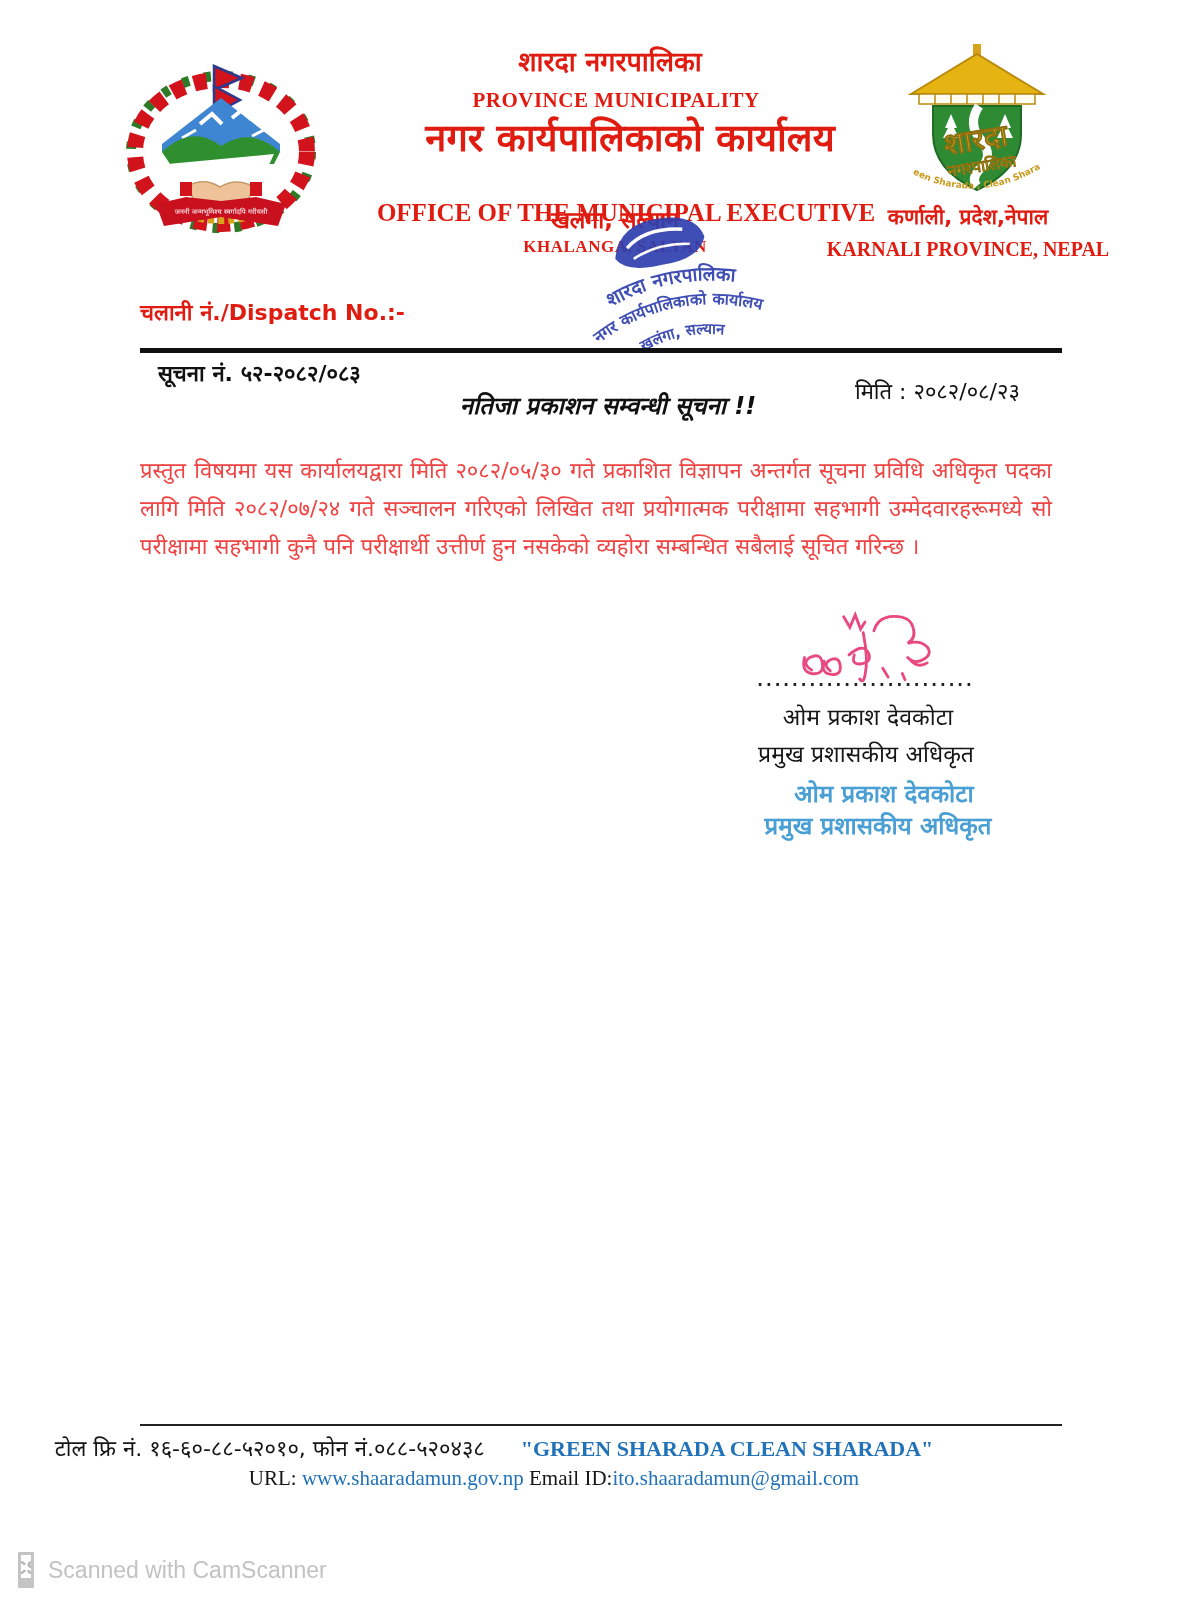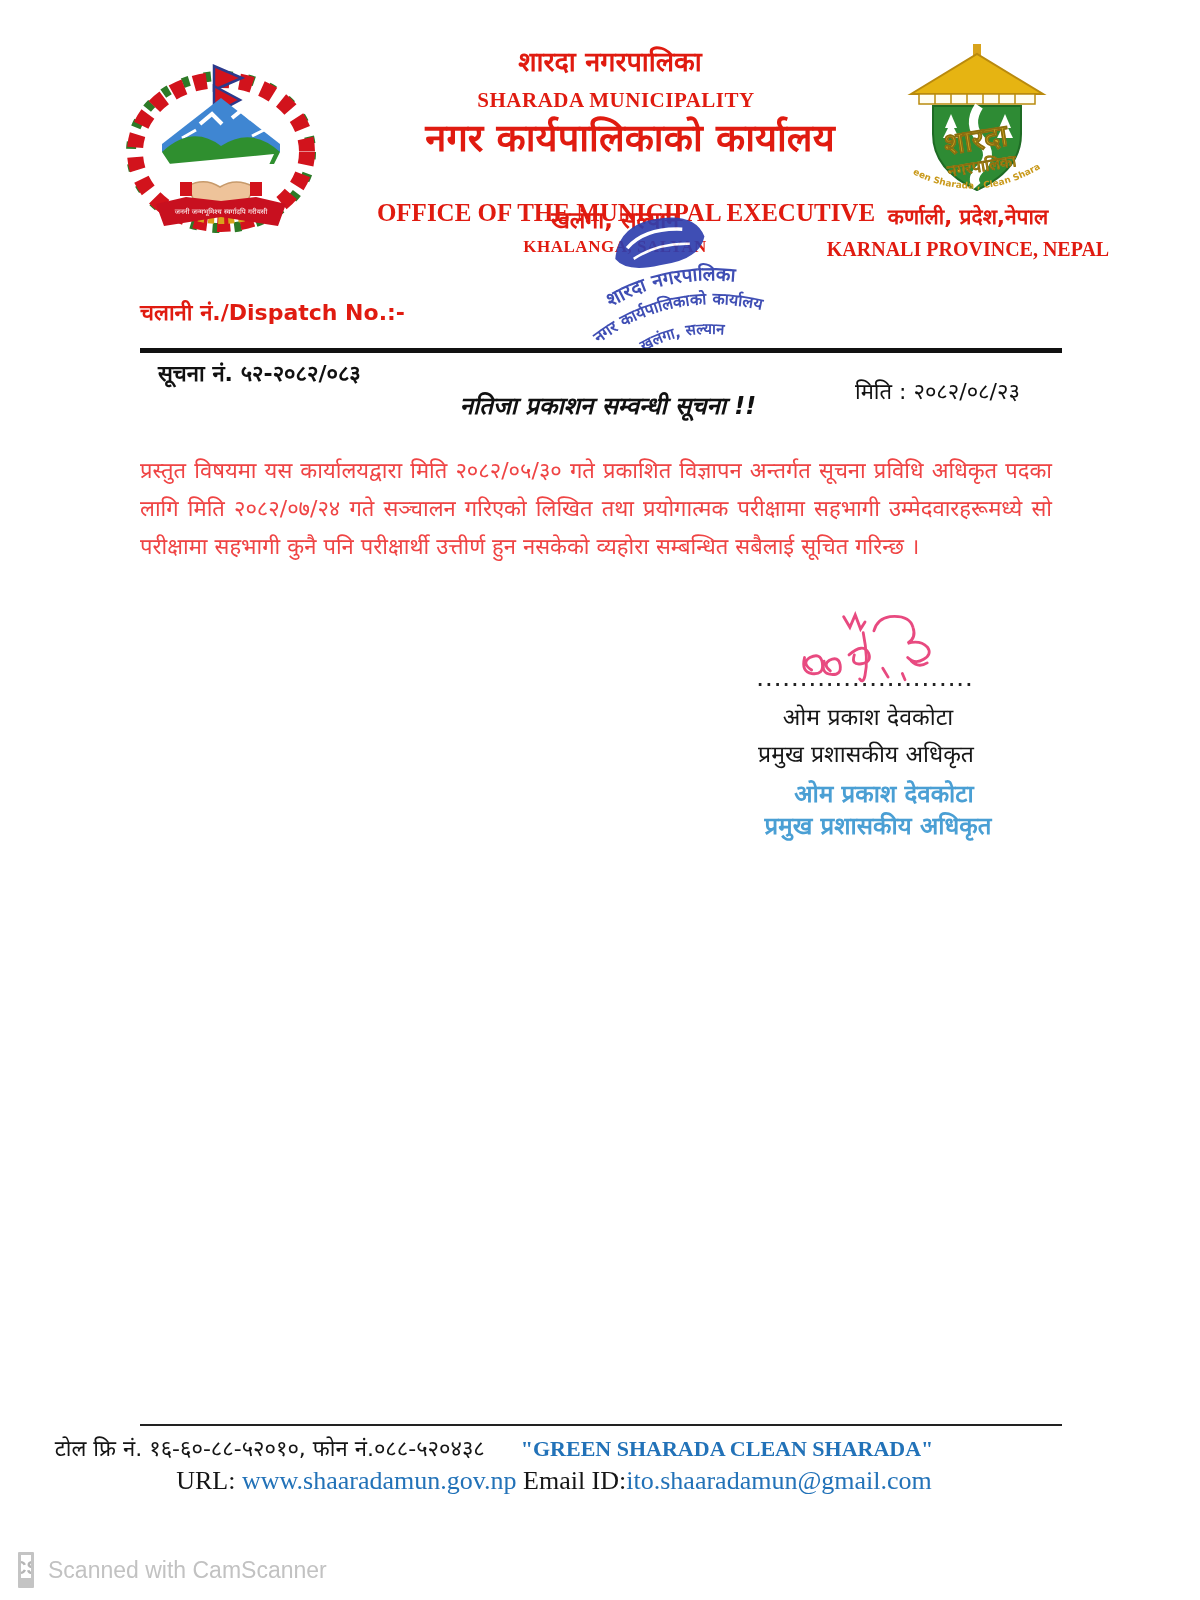--- a/index.html
+++ b/index.html
@@ -128,7 +128,7 @@
   </svg>
 
   <div class="abs ctr red h-np1">शारदा नगरपालिका</div>
-  <div class="abs ctr red serif h-en1">SHARADA MUNICIPALITY</div>
+  <div class="abs ctr red serif h-en1">PROVINCE MUNICIPALITY</div>
   <div class="abs ctr red h-np2">नगर कार्यपालिकाको कार्यालय</div>
   <div class="abs ctr red serif h-en2">OFFICE OF THE MUNICIPAL EXECUTIVE</div>
   <div class="abs ctr red h-np3">खलंगा, सल्यान</div>

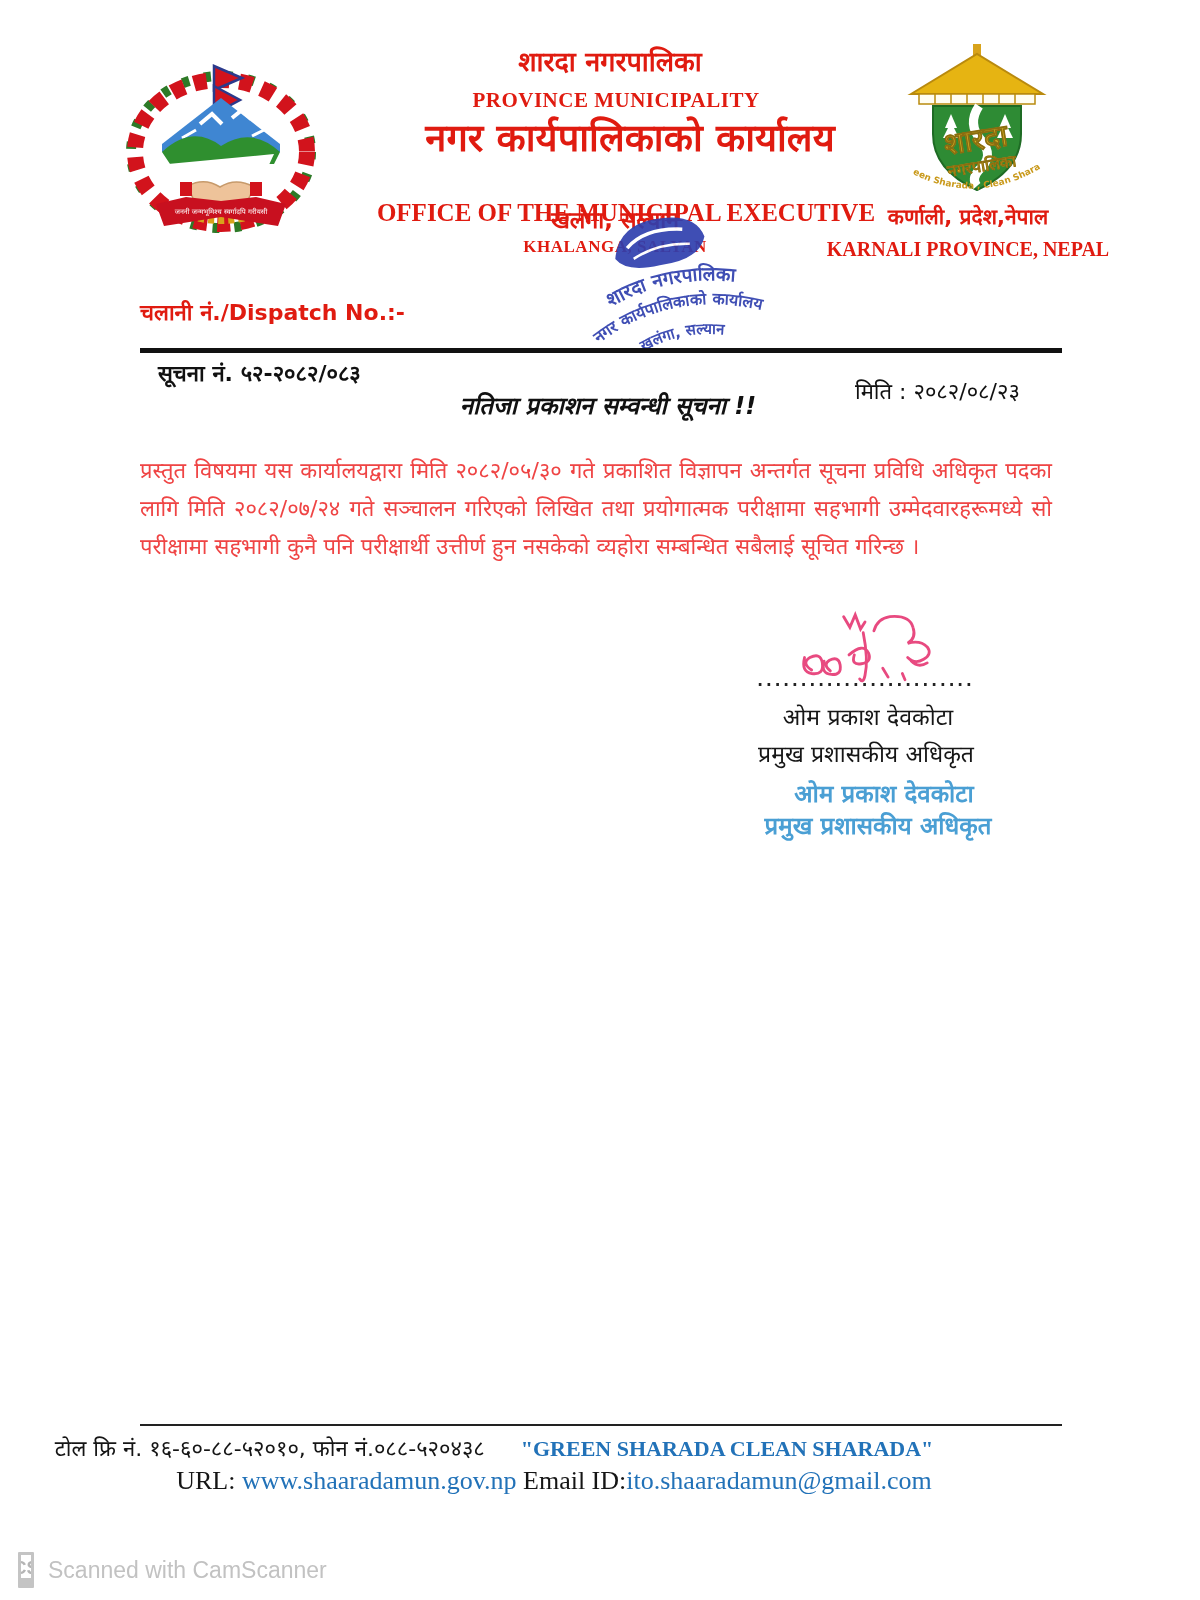--- a/index.html
+++ b/index.html
@@ -48,7 +48,7 @@
   .footer-l1 { top:1432px; left:0; width:988px; display:flex; justify-content:center; gap:36px; align-items:baseline; }
   .footer-contact { font-size:22px; color:#151515; }
   .footer-slogan  { font-size:22px; color:#2272b8; font-weight:bold; }
-  .footer-l2 { top:1466px; left:0; width:1108px; text-align:center; font-size:26px; color:#151515; }
+  .footer-l2 { top:1466px; left:0; width:1108px; text-align:center; font-size:21px; color:#151515; }
   .footer-l2 .lnk { color:#2272b8; }
 
   .cam-bar  { top:1552px; left:18px; display:flex; align-items:center; gap:14px; }

